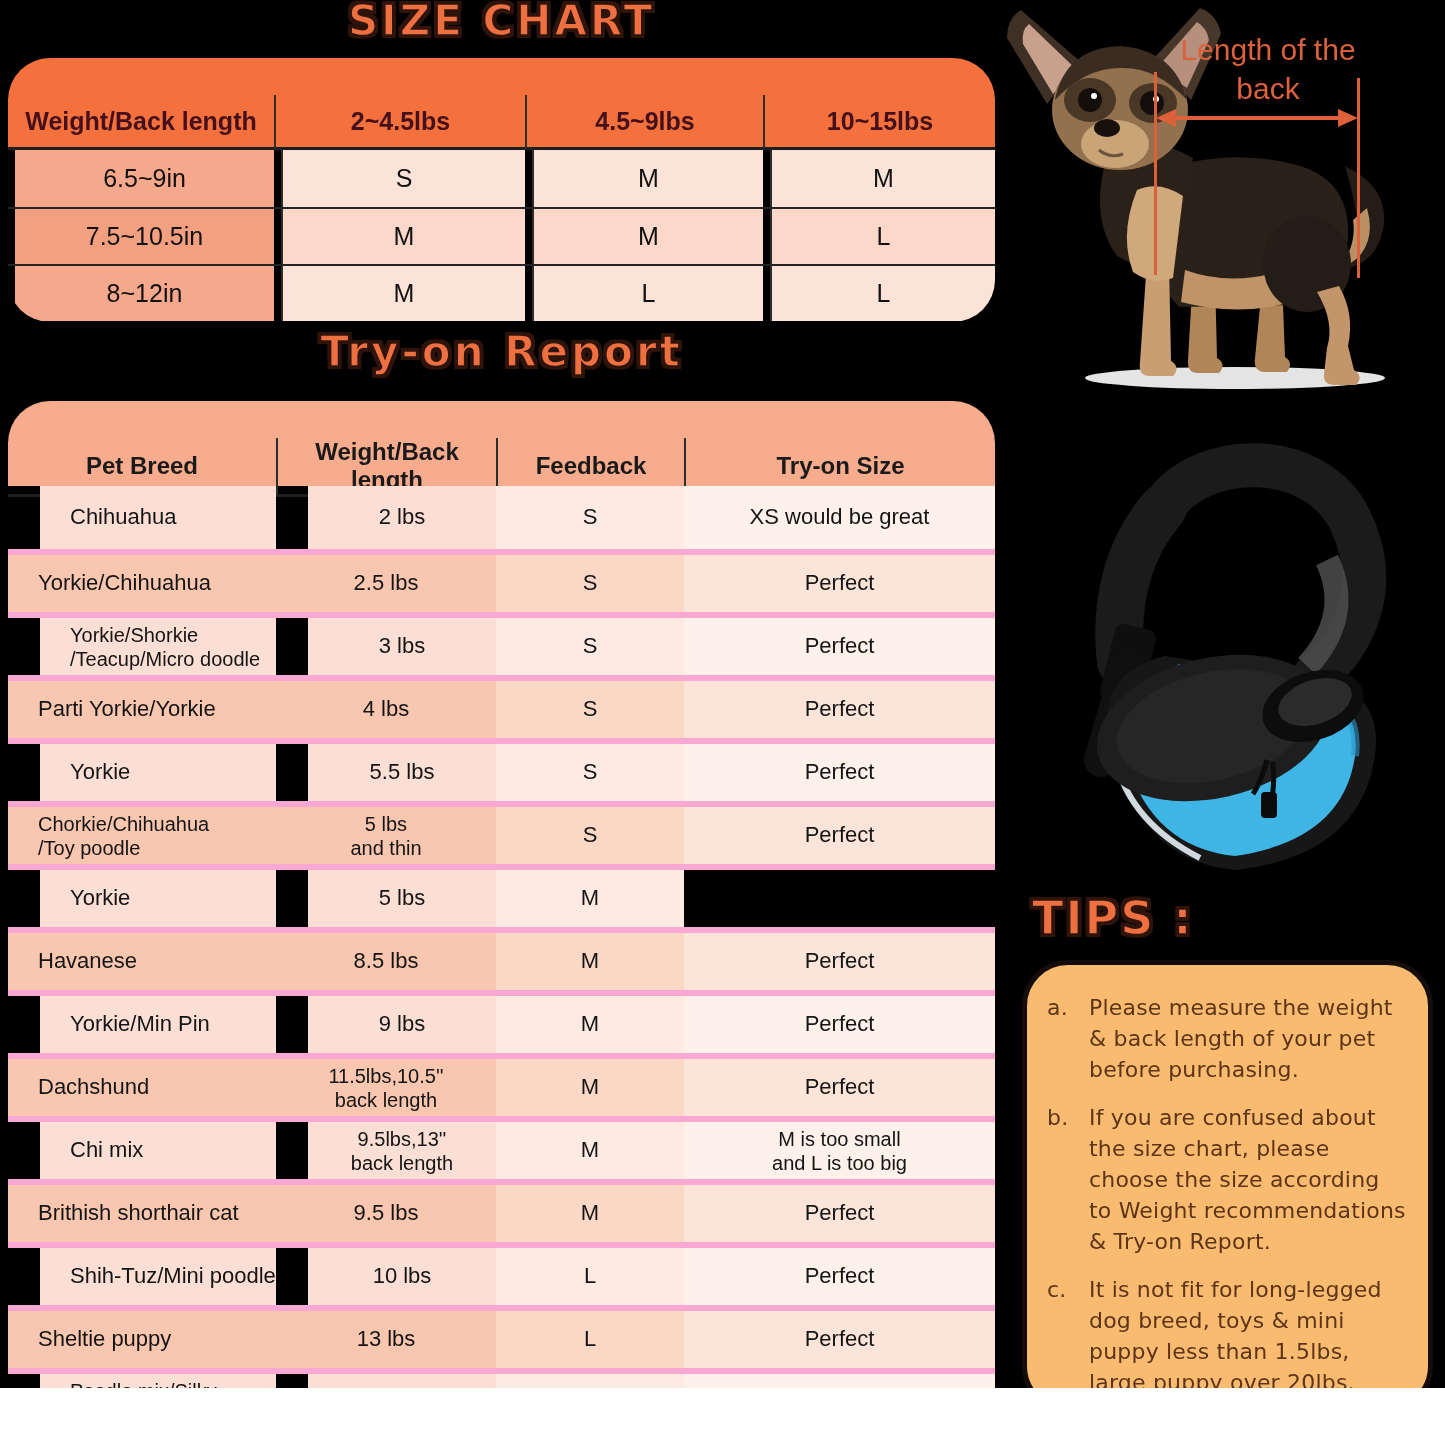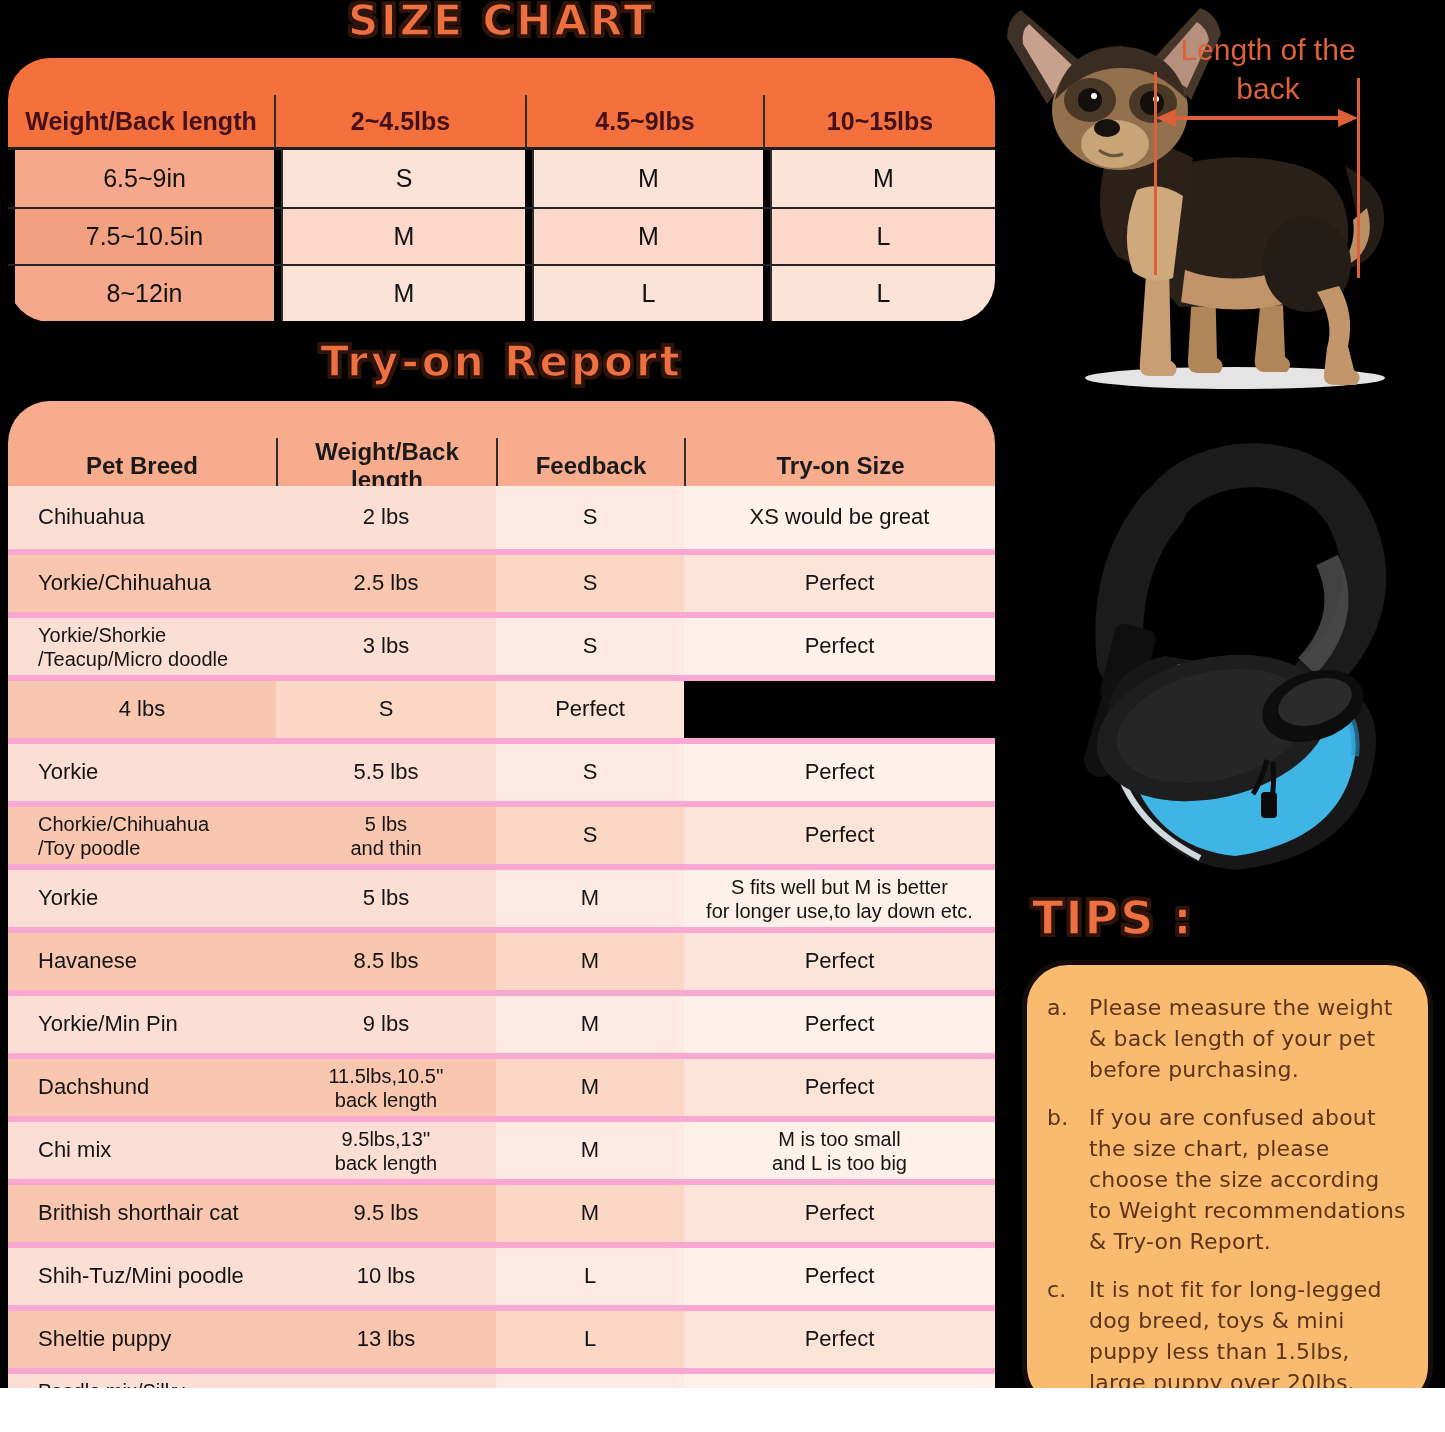--- a/index.html
+++ b/index.html
@@ -18,7 +18,7 @@
                  3px 0 0 #2f140b, -3px 0 0 #2f140b;
   }
   #size-chart-title { left:0; top:-4px; width:1003px; text-align:center; font-size:42px; }
-  #tryon-title      { left:0; top:337px; width:1003px; text-align:center; font-size:42px; }
+  #tryon-title      { left:0; top:327px; width:1003px; text-align:center; font-size:42px; }
   #tips-title       { left:1032px; top:891px; font-size:46px; letter-spacing:2px; }
 
   

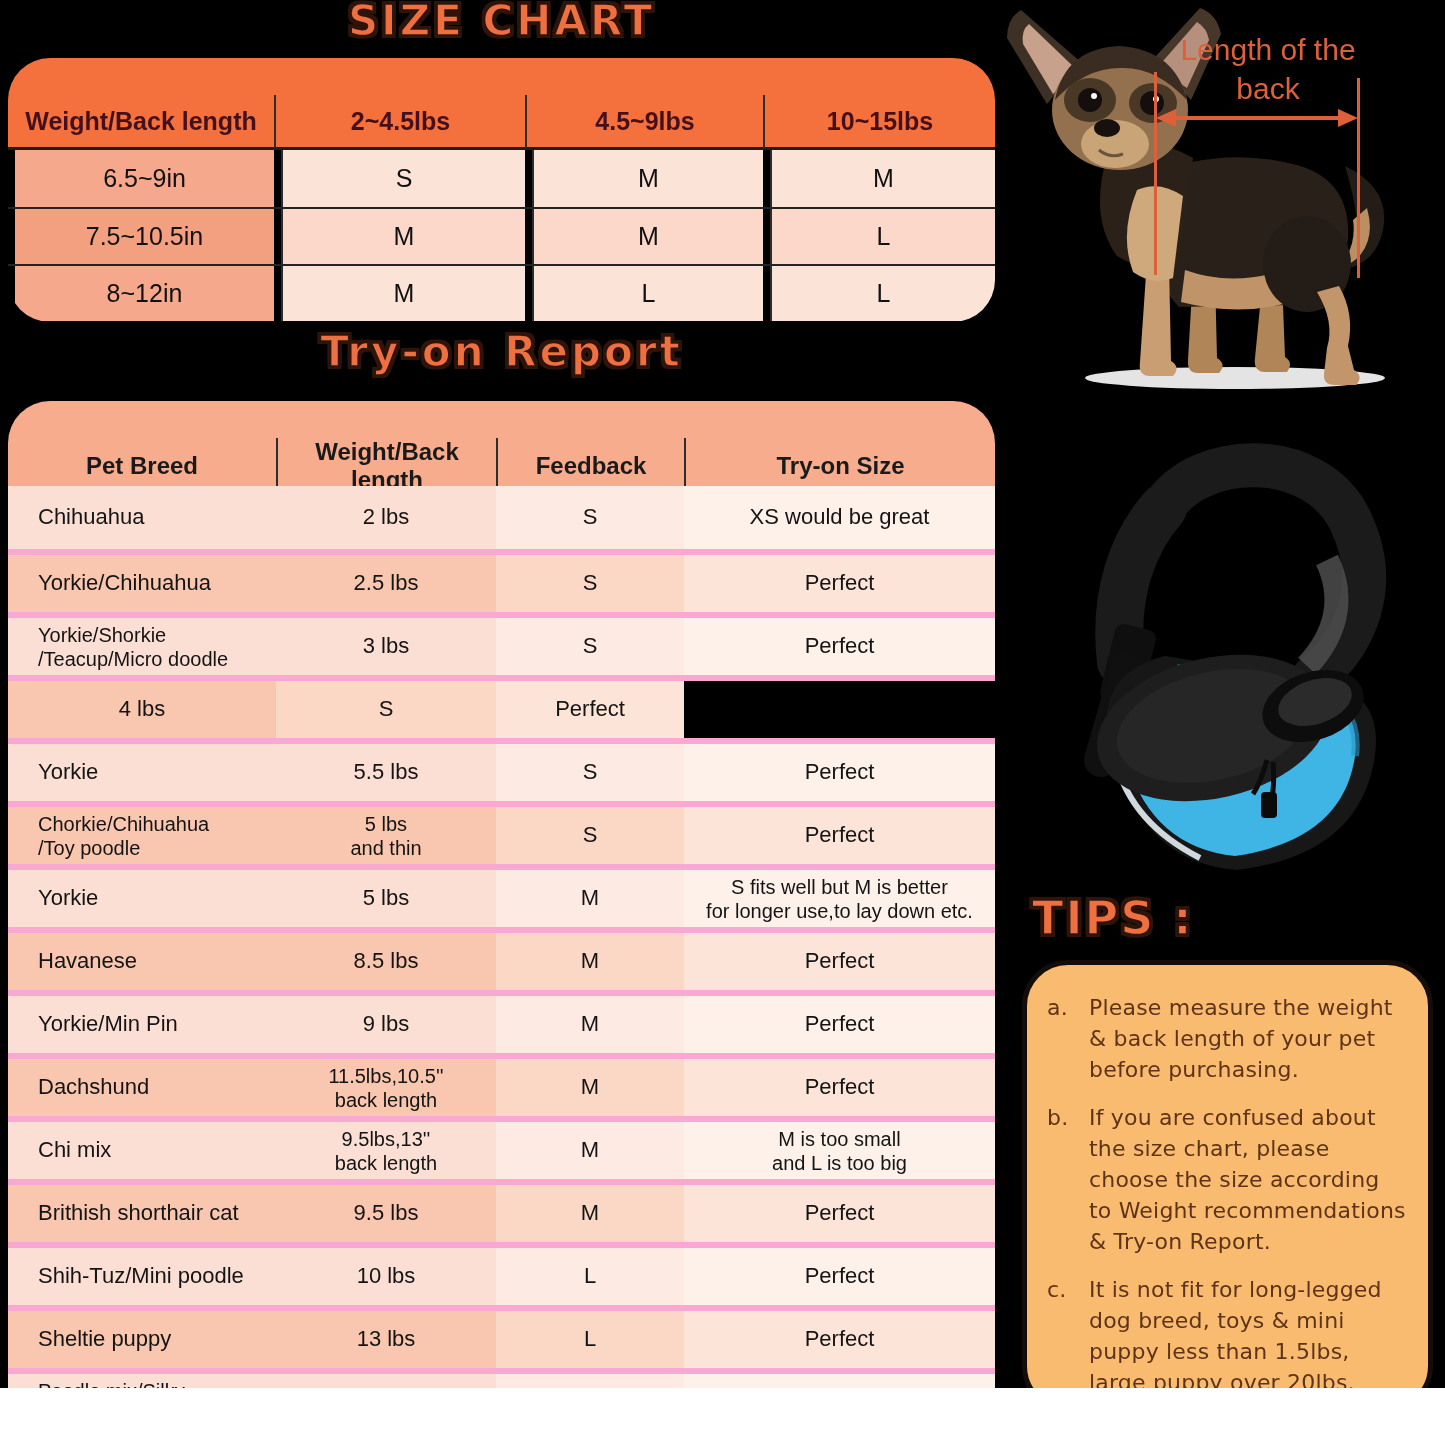--- a/index.html
+++ b/index.html
@@ -57,7 +57,7 @@
   }
   .to-row .cell.c0 { justify-content:flex-start; text-align:left; padding-left:30px; }
   .to-row .cell.multiline { font-size:20px; }
-  .to-row.light .c0, .to-row.light .c1 { background:#fcdfd4; }
+  .to-row.light .c0, .to-row.light .c1 { background:#fcdfd4;margin-left:32px; }
   .to-row.light .c2 { background:#fdeae2; }
   .to-row.light .c3 { background:#fdf1ea; }
   .to-row.dark .c0, .to-row.dark .c1 { background:#f9c7af; }

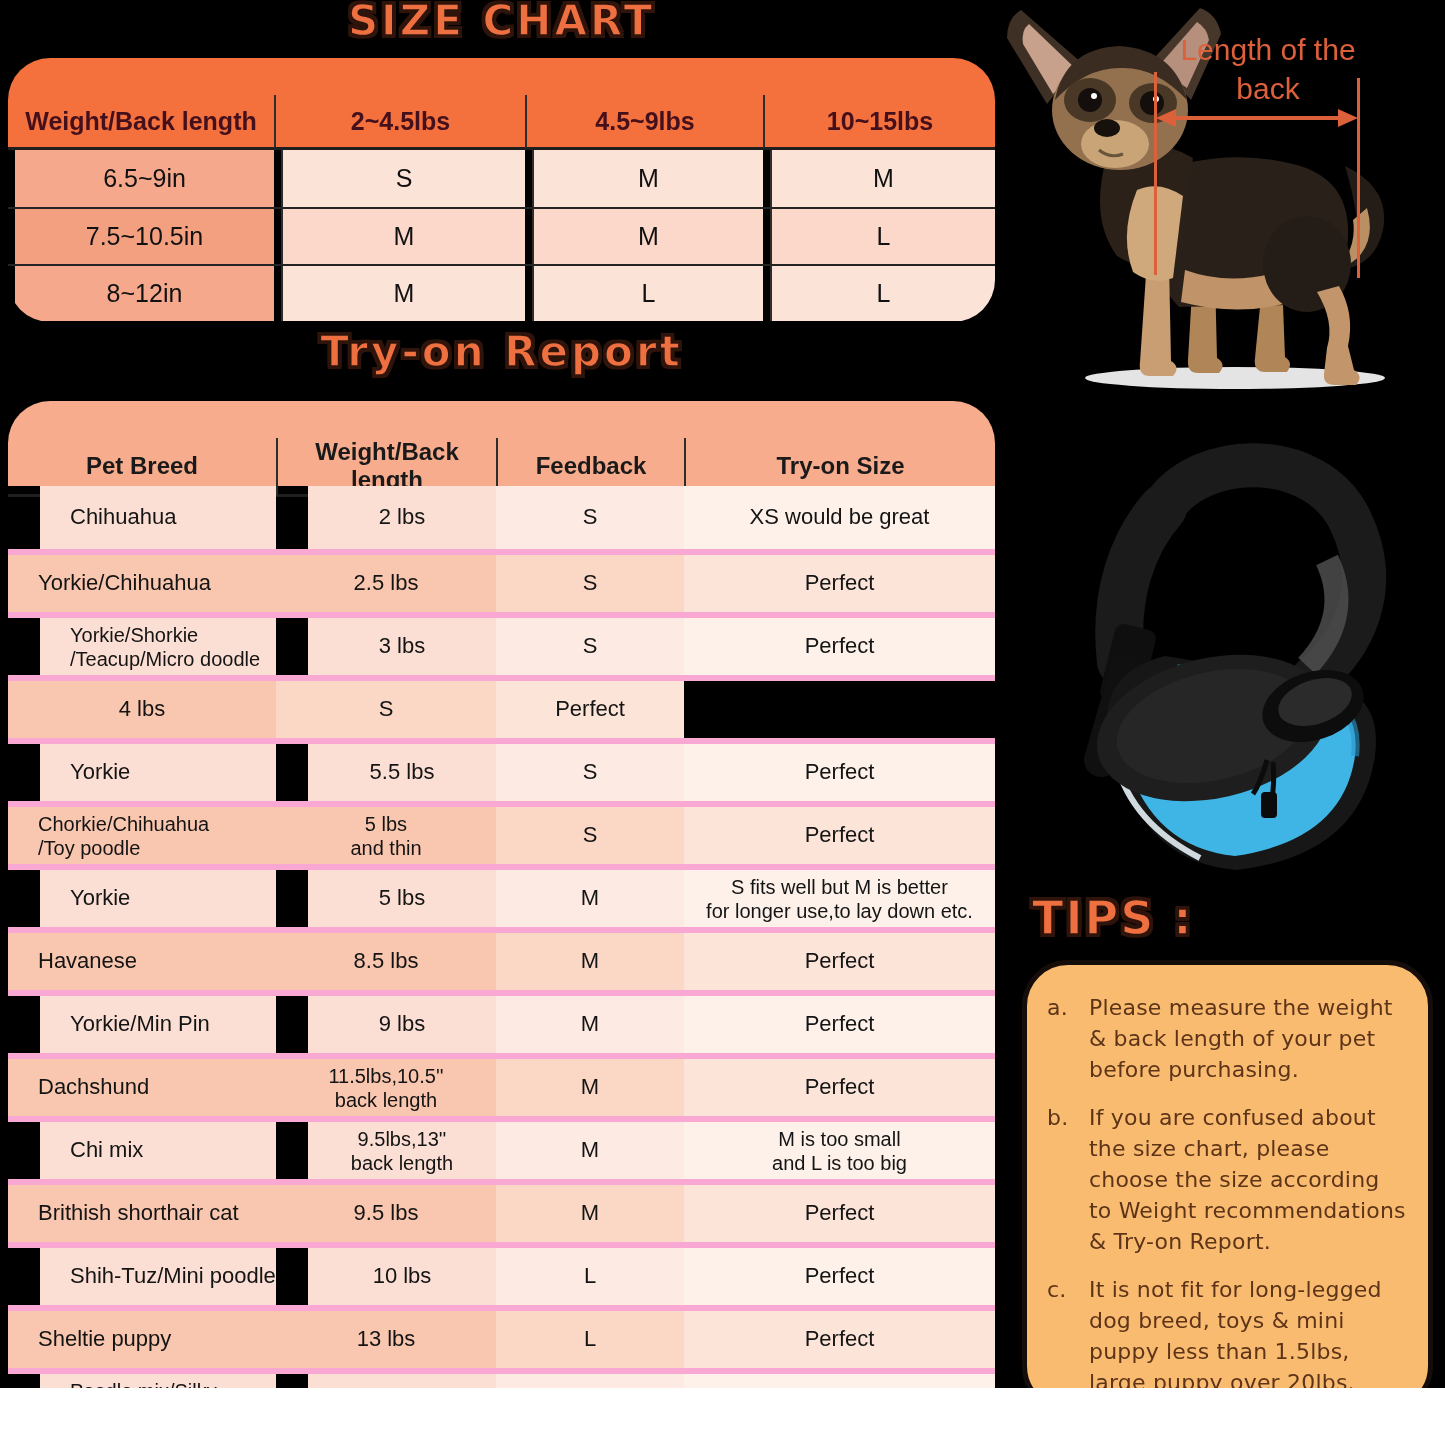--- a/index.html
+++ b/index.html
@@ -158,6 +158,7 @@
           <div class="cell c3">Perfect</div>
         </div>
         <div class="to-row dark">
+          <div class="cell c0">Parti Yorkie/Yorkie</div>
           <div class="cell c1">4 lbs</div>
           <div class="cell c2">S</div>
           <div class="cell c3">Perfect</div>

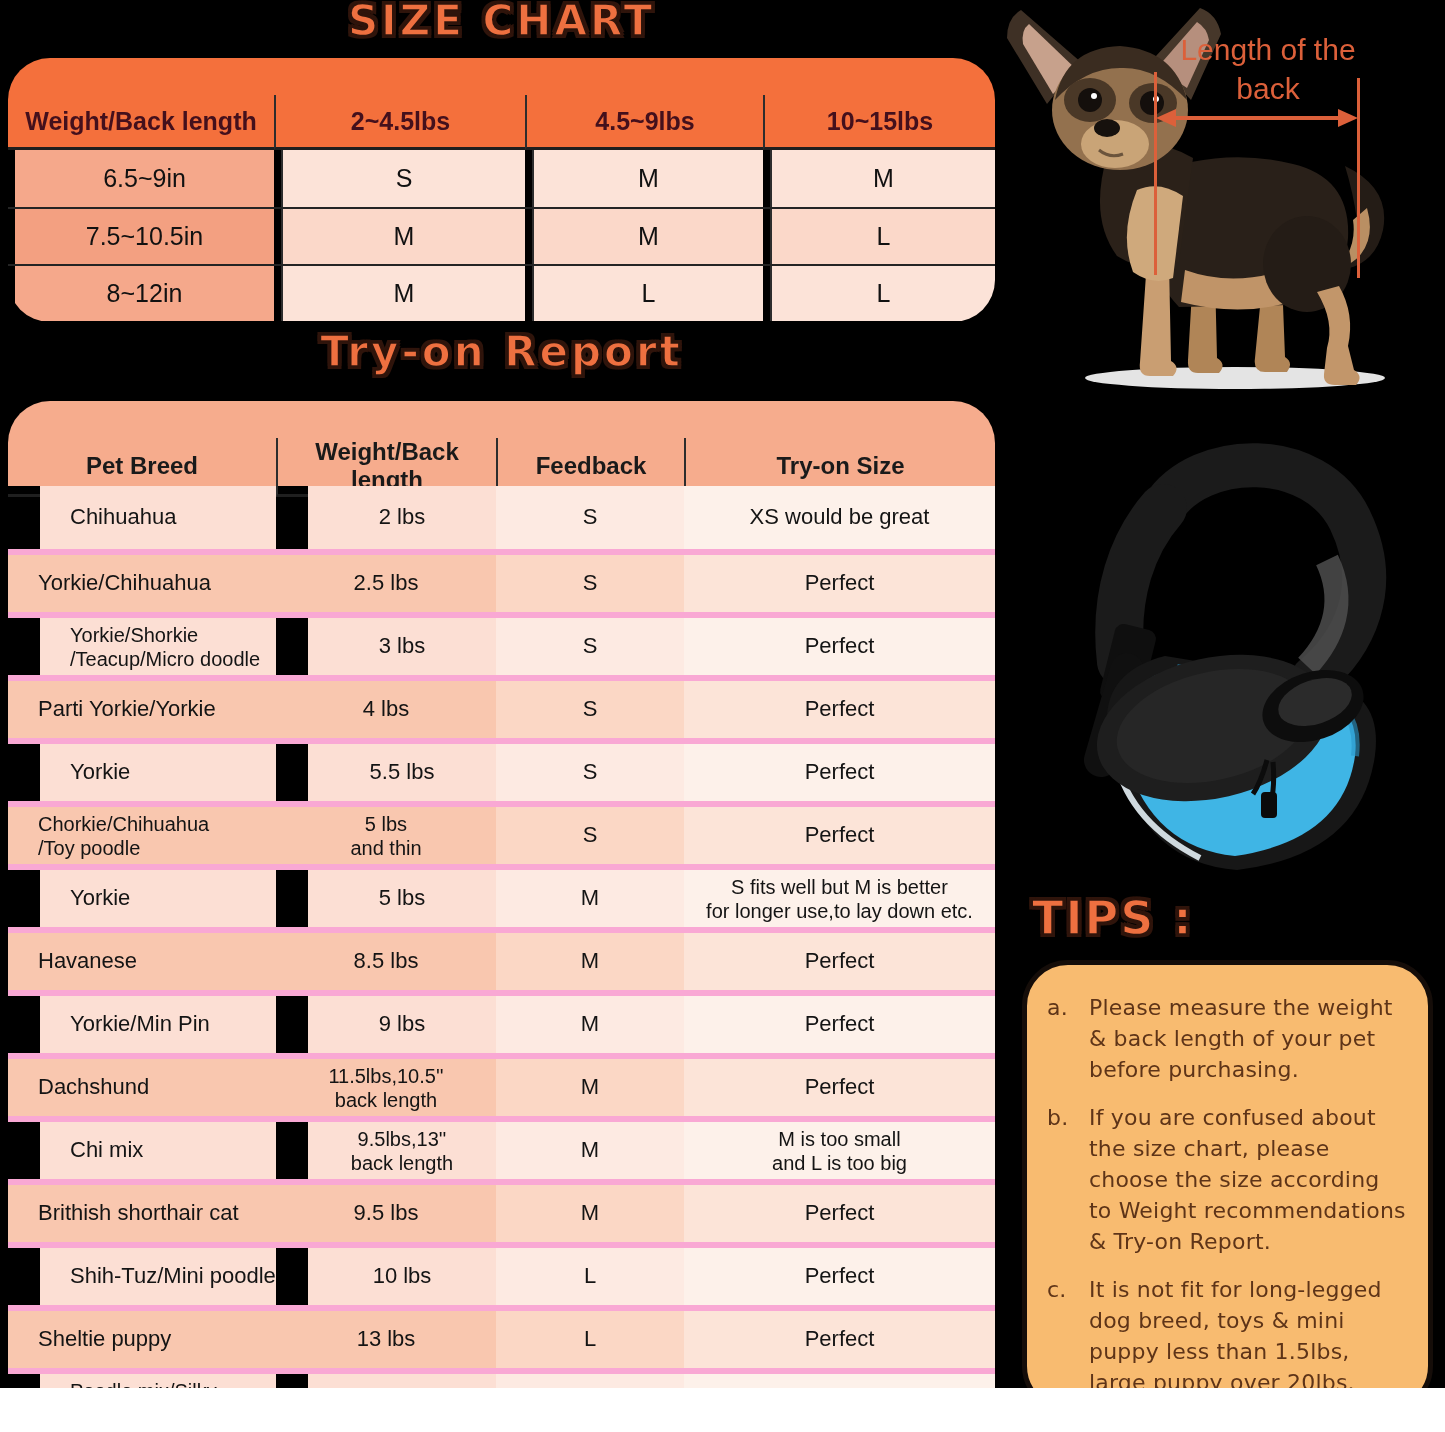--- a/index.html
+++ b/index.html
@@ -181,8 +181,6 @@
           <div class="cell c0">Yorkie</div>
           <div class="cell c1">5 lbs</div>
           <div class="cell c2">M</div>
-          <div class="cell c3 multiline">S fits well but M is better
-for longer use,to lay down etc.</div>
         </div>
         <div class="to-row dark">
           <div class="cell c0">Havanese</div>

